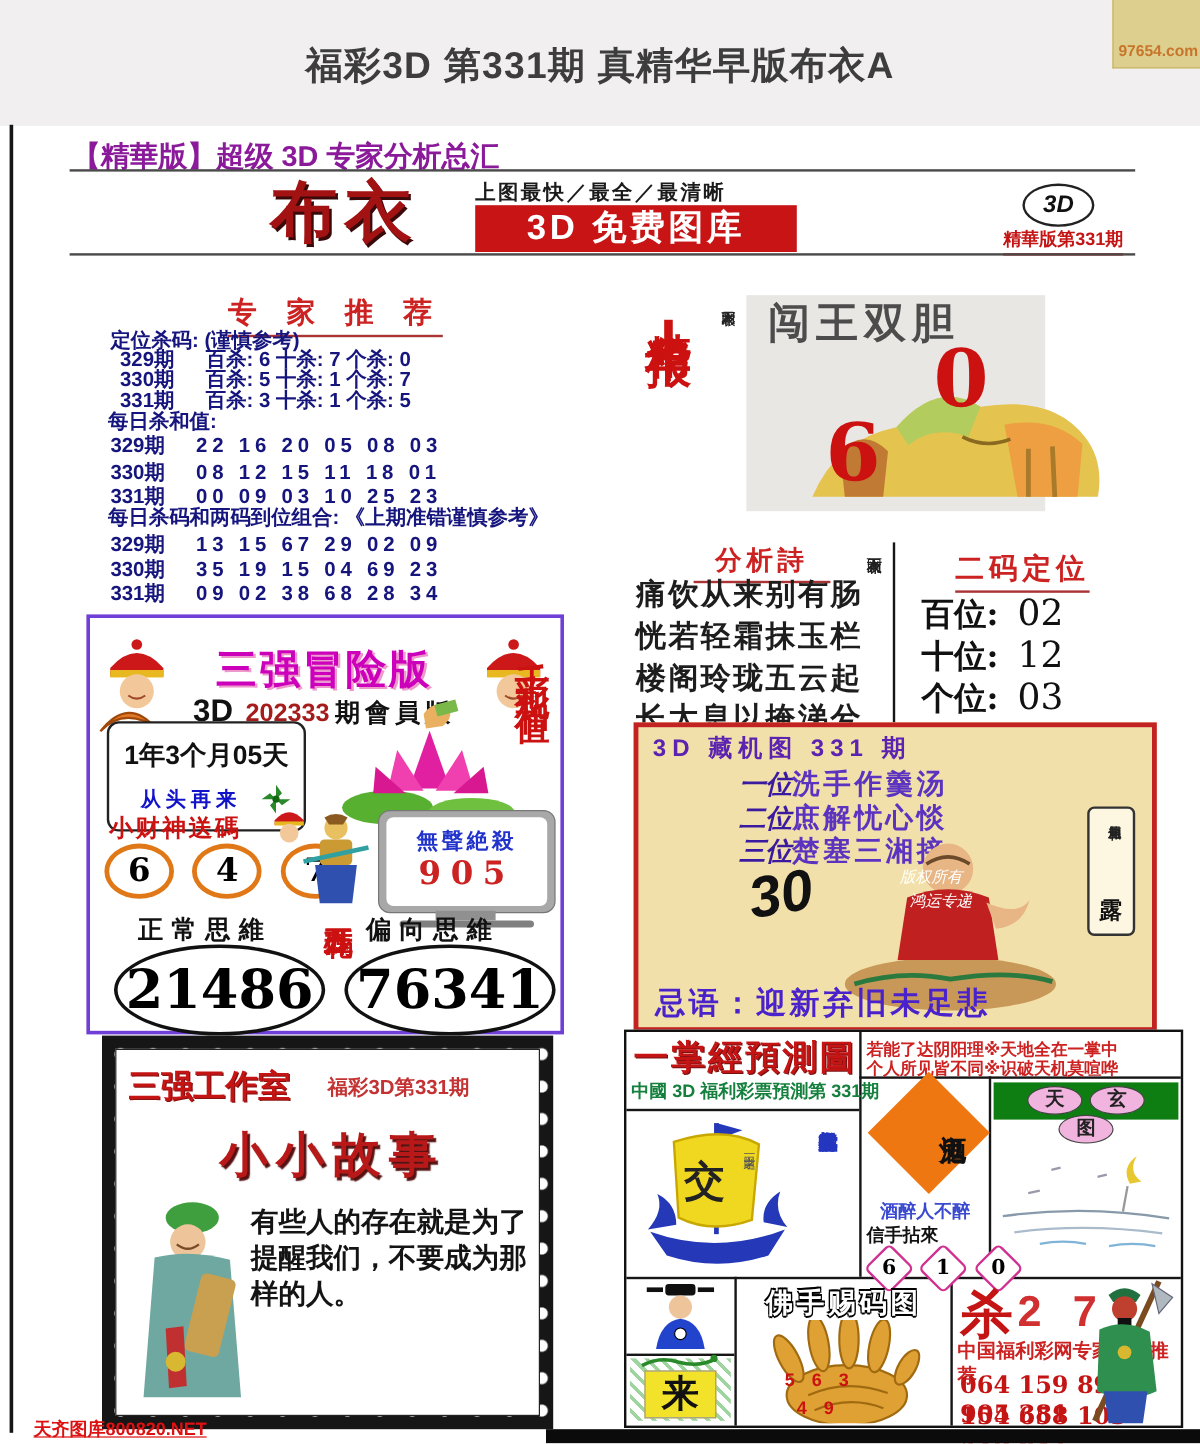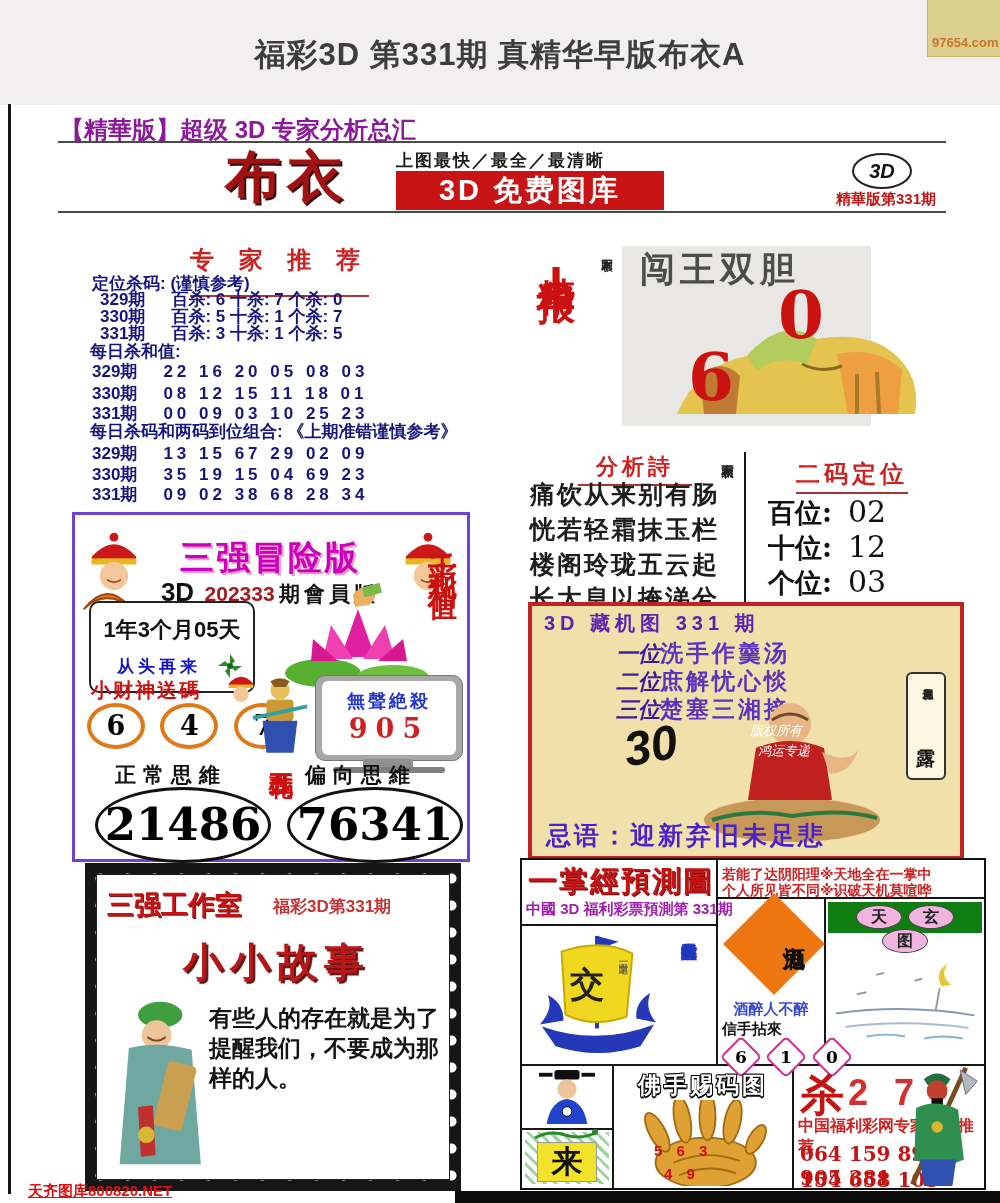--- a/index.html
+++ b/index.html
@@ -62,7 +62,7 @@
   <div class="abs b" style="left:836px;top:190px;font-size:15px;color:#c41414;border-bottom:2px solid #c41414;padding-bottom:2px;">精華版第331期</div>
   <div class="abs hr" style="left:58px;top:211px;width:888px;"></div>
 
-  <div class="abs xb" style="left:190px;top:244px;font-size:24px;color:#cc2222;letter-spacing:9px;border-bottom:2px solid #a33;padding-bottom:19px;">专 家 推 荐</div>
+  <div class="abs xb" style="left:190px;top:244px;font-size:24px;color:#cc2222;letter-spacing:9px;border-bottom:2px solid #a33;padding-bottom:3px;">专 家 推 荐</div>
   <div class="abs b navy" style="left:92px;top:272px;font-size:17px;">定位杀码: (谨慎参考)</div>
   <div class="abs row-line" style="left:100px;top:288px;"><span class="iss">329期</span><span>百杀: 6 十杀: 7 个杀: 0</span></div>
   <div class="abs row-line" style="left:100px;top:305px;"><span class="iss">330期</span><span>百杀: 5 十杀: 1 个杀: 7</span></div>

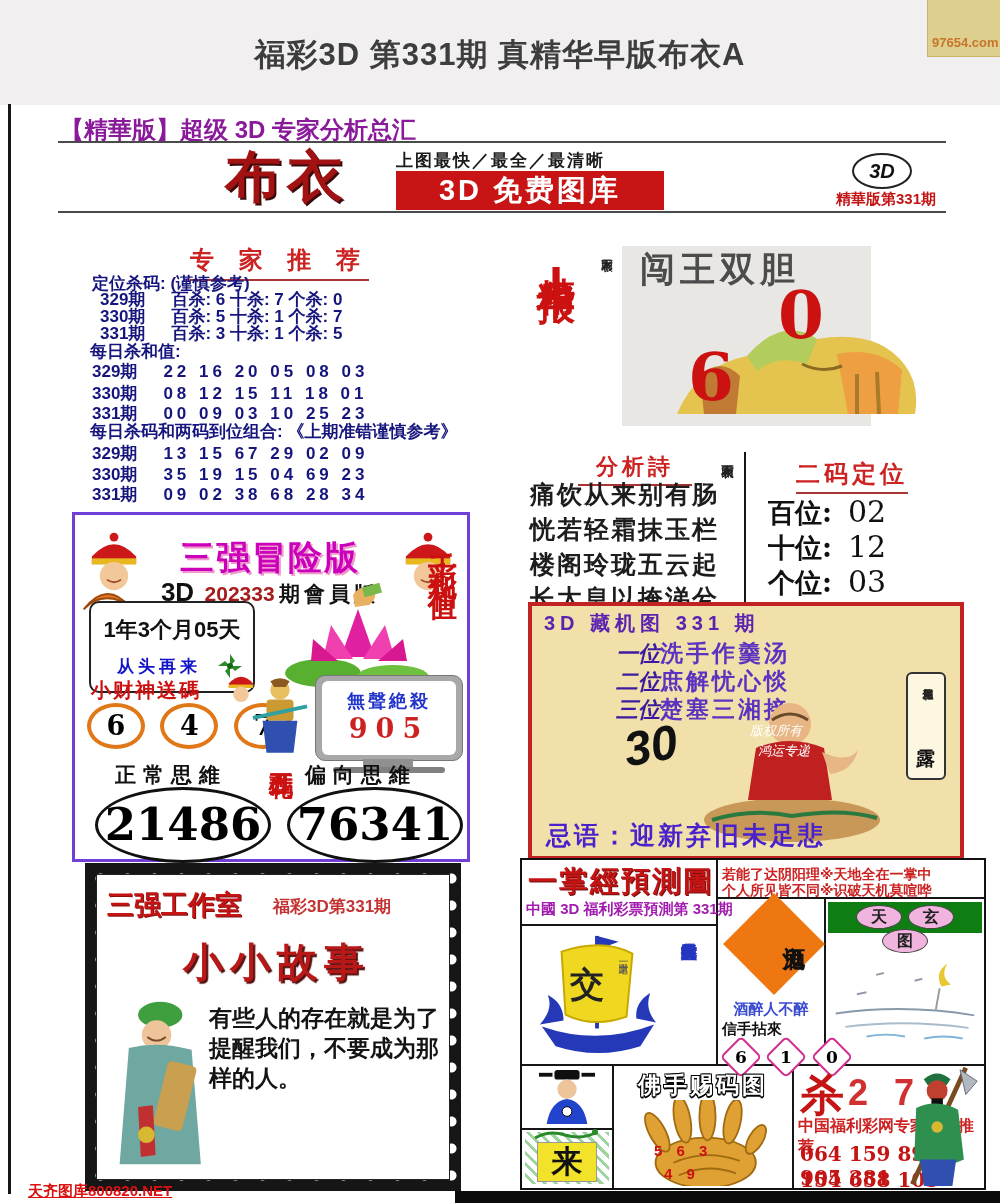--- a/index.html
+++ b/index.html
@@ -235,7 +235,7 @@
     <div class="abs divline" style="left:0;top:268px;width:90px;height:2px;"></div>
 
     <div class="abs xb" style="left:6px;top:2px;font-size:29px;color:#c41414;letter-spacing:2px;text-shadow:1px 1px 0 #711;">一掌經預測圖</div>
-    <div class="abs xb" style="left:4px;top:40px;font-size:15px;color:#a21caf;">中國 3D 福利彩票預測第 331期</div>
+    <div class="abs xb" style="left:4px;top:40px;font-size:15px;color:#15803d;">中國 3D 福利彩票預測第 331期</div>
     <div class="abs b" style="left:200px;top:6px;width:260px;font-size:14px;color:#cc2222;">若能了达阴阳理※天地全在一掌中</div>
     <div class="abs b" style="left:200px;top:22px;width:260px;font-size:14px;color:#cc2222;">个人所见皆不同※识破天机莫喧哗</div>
 

